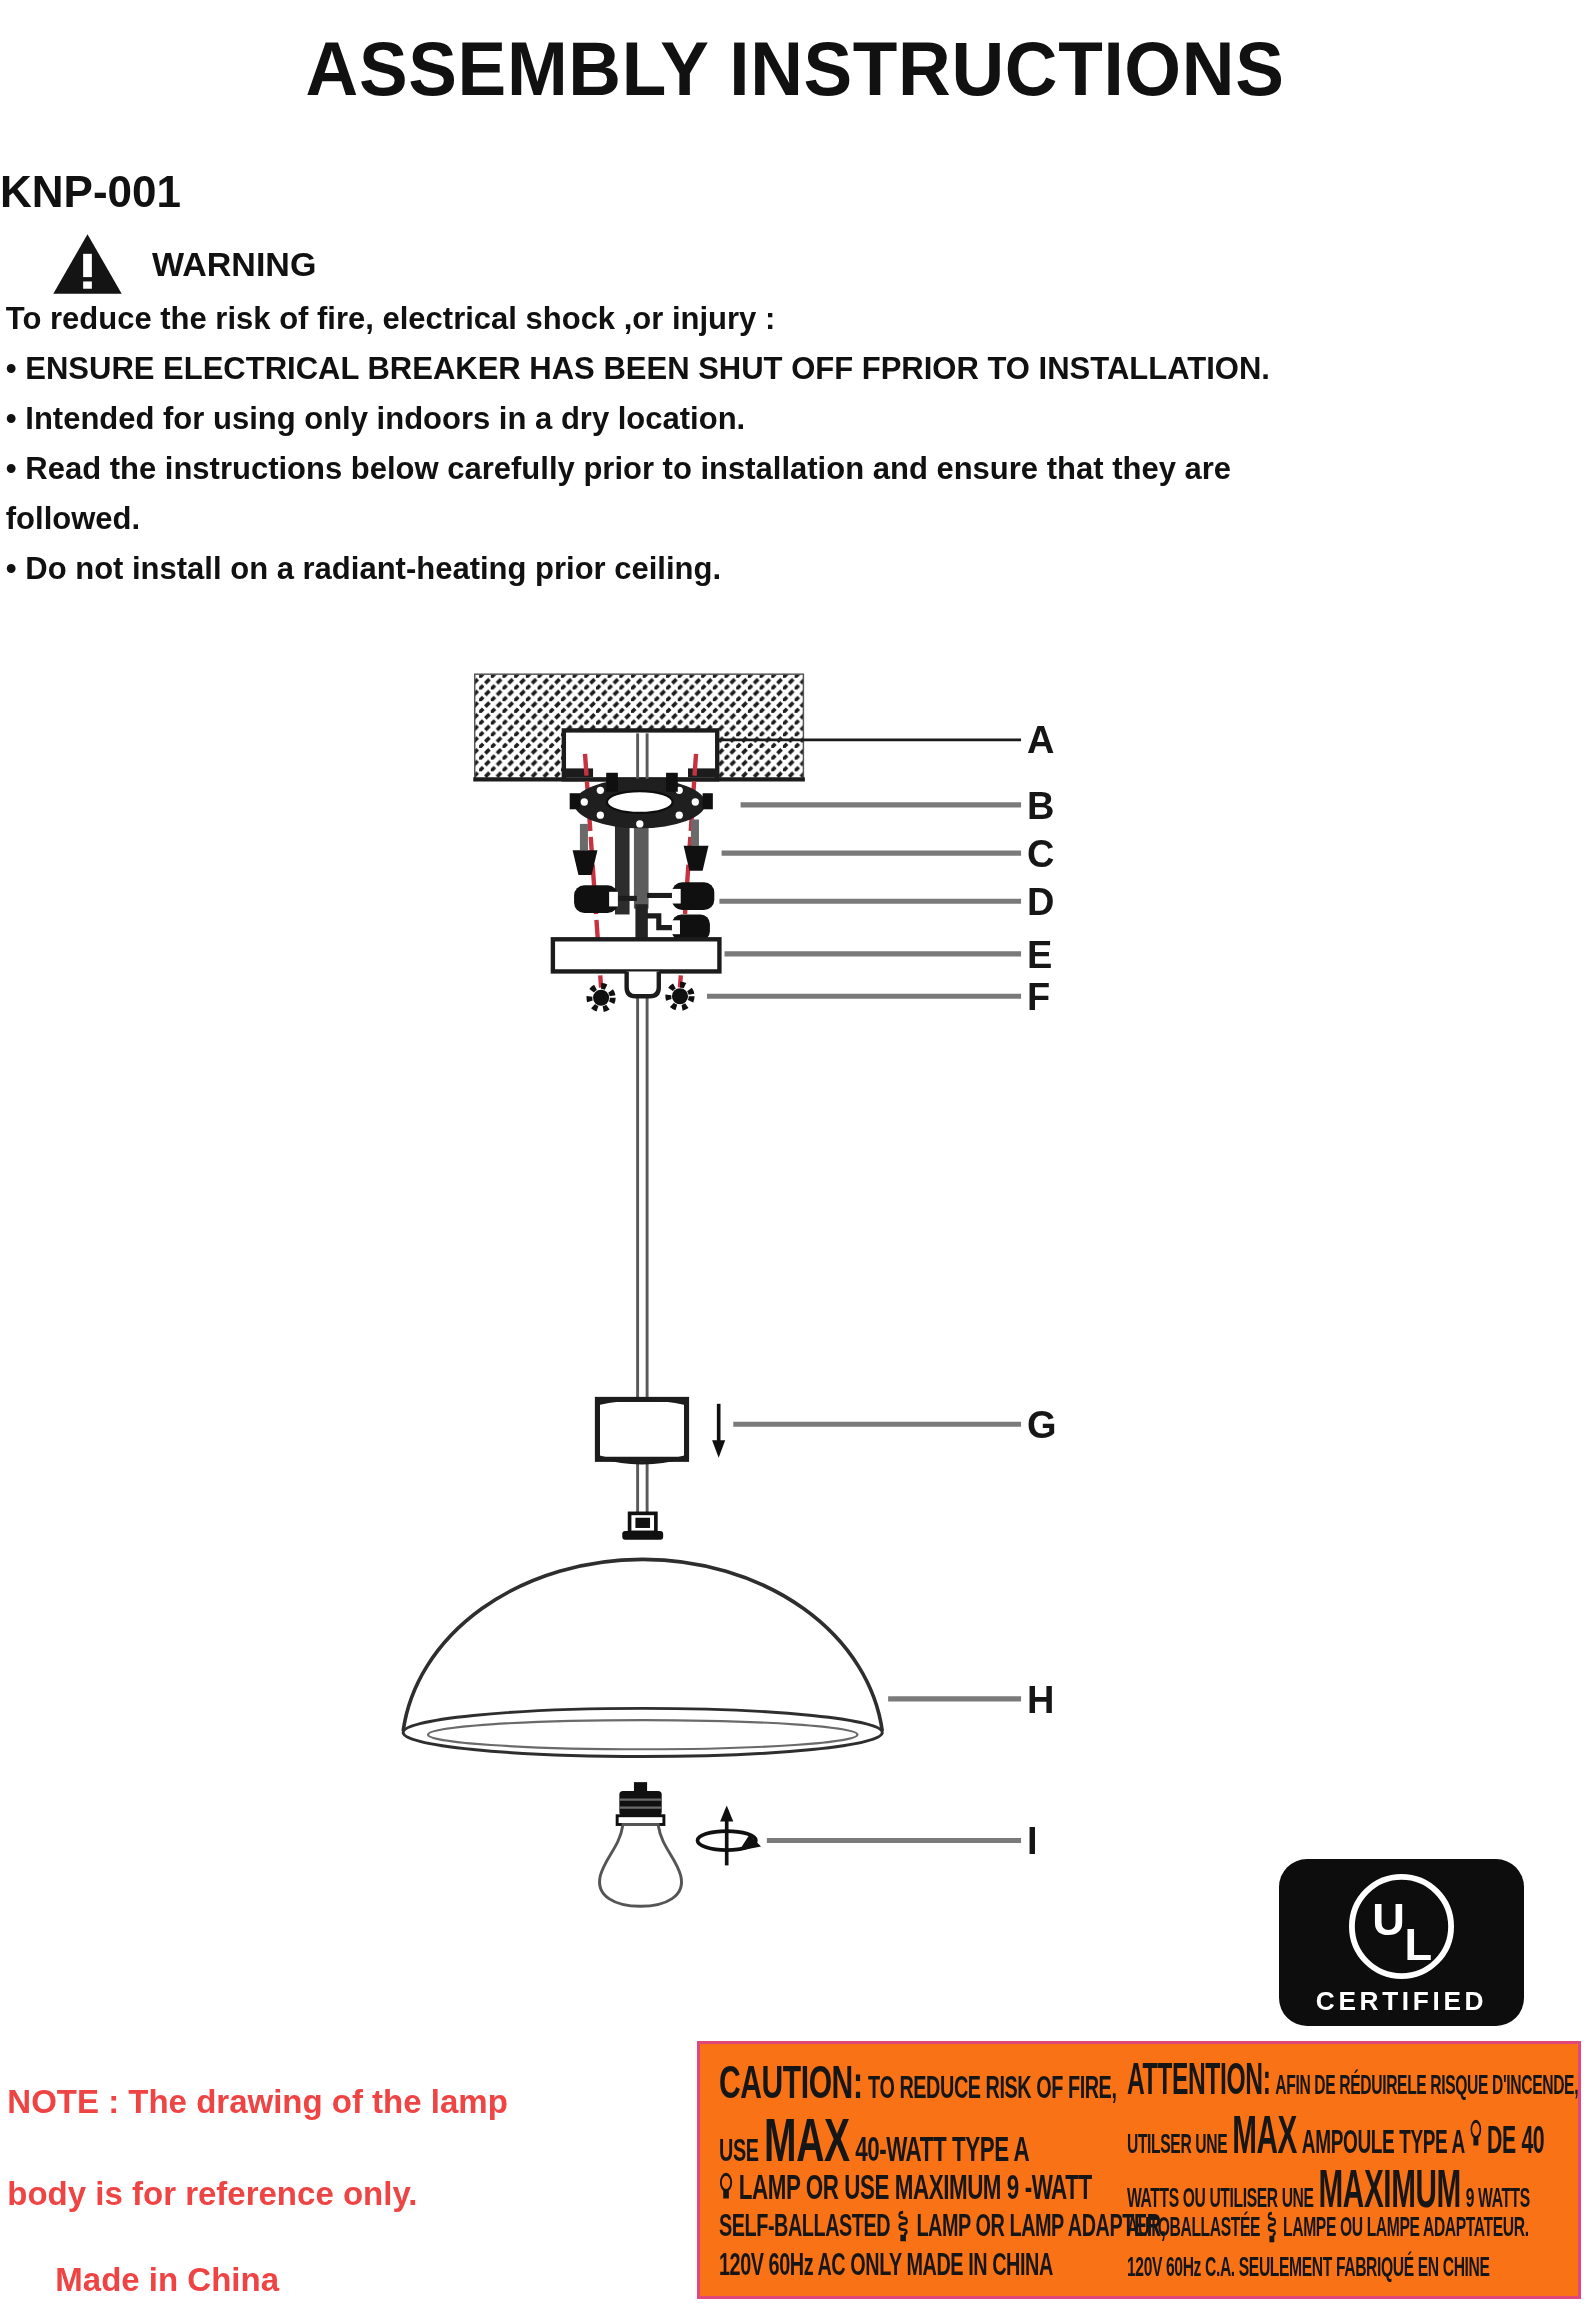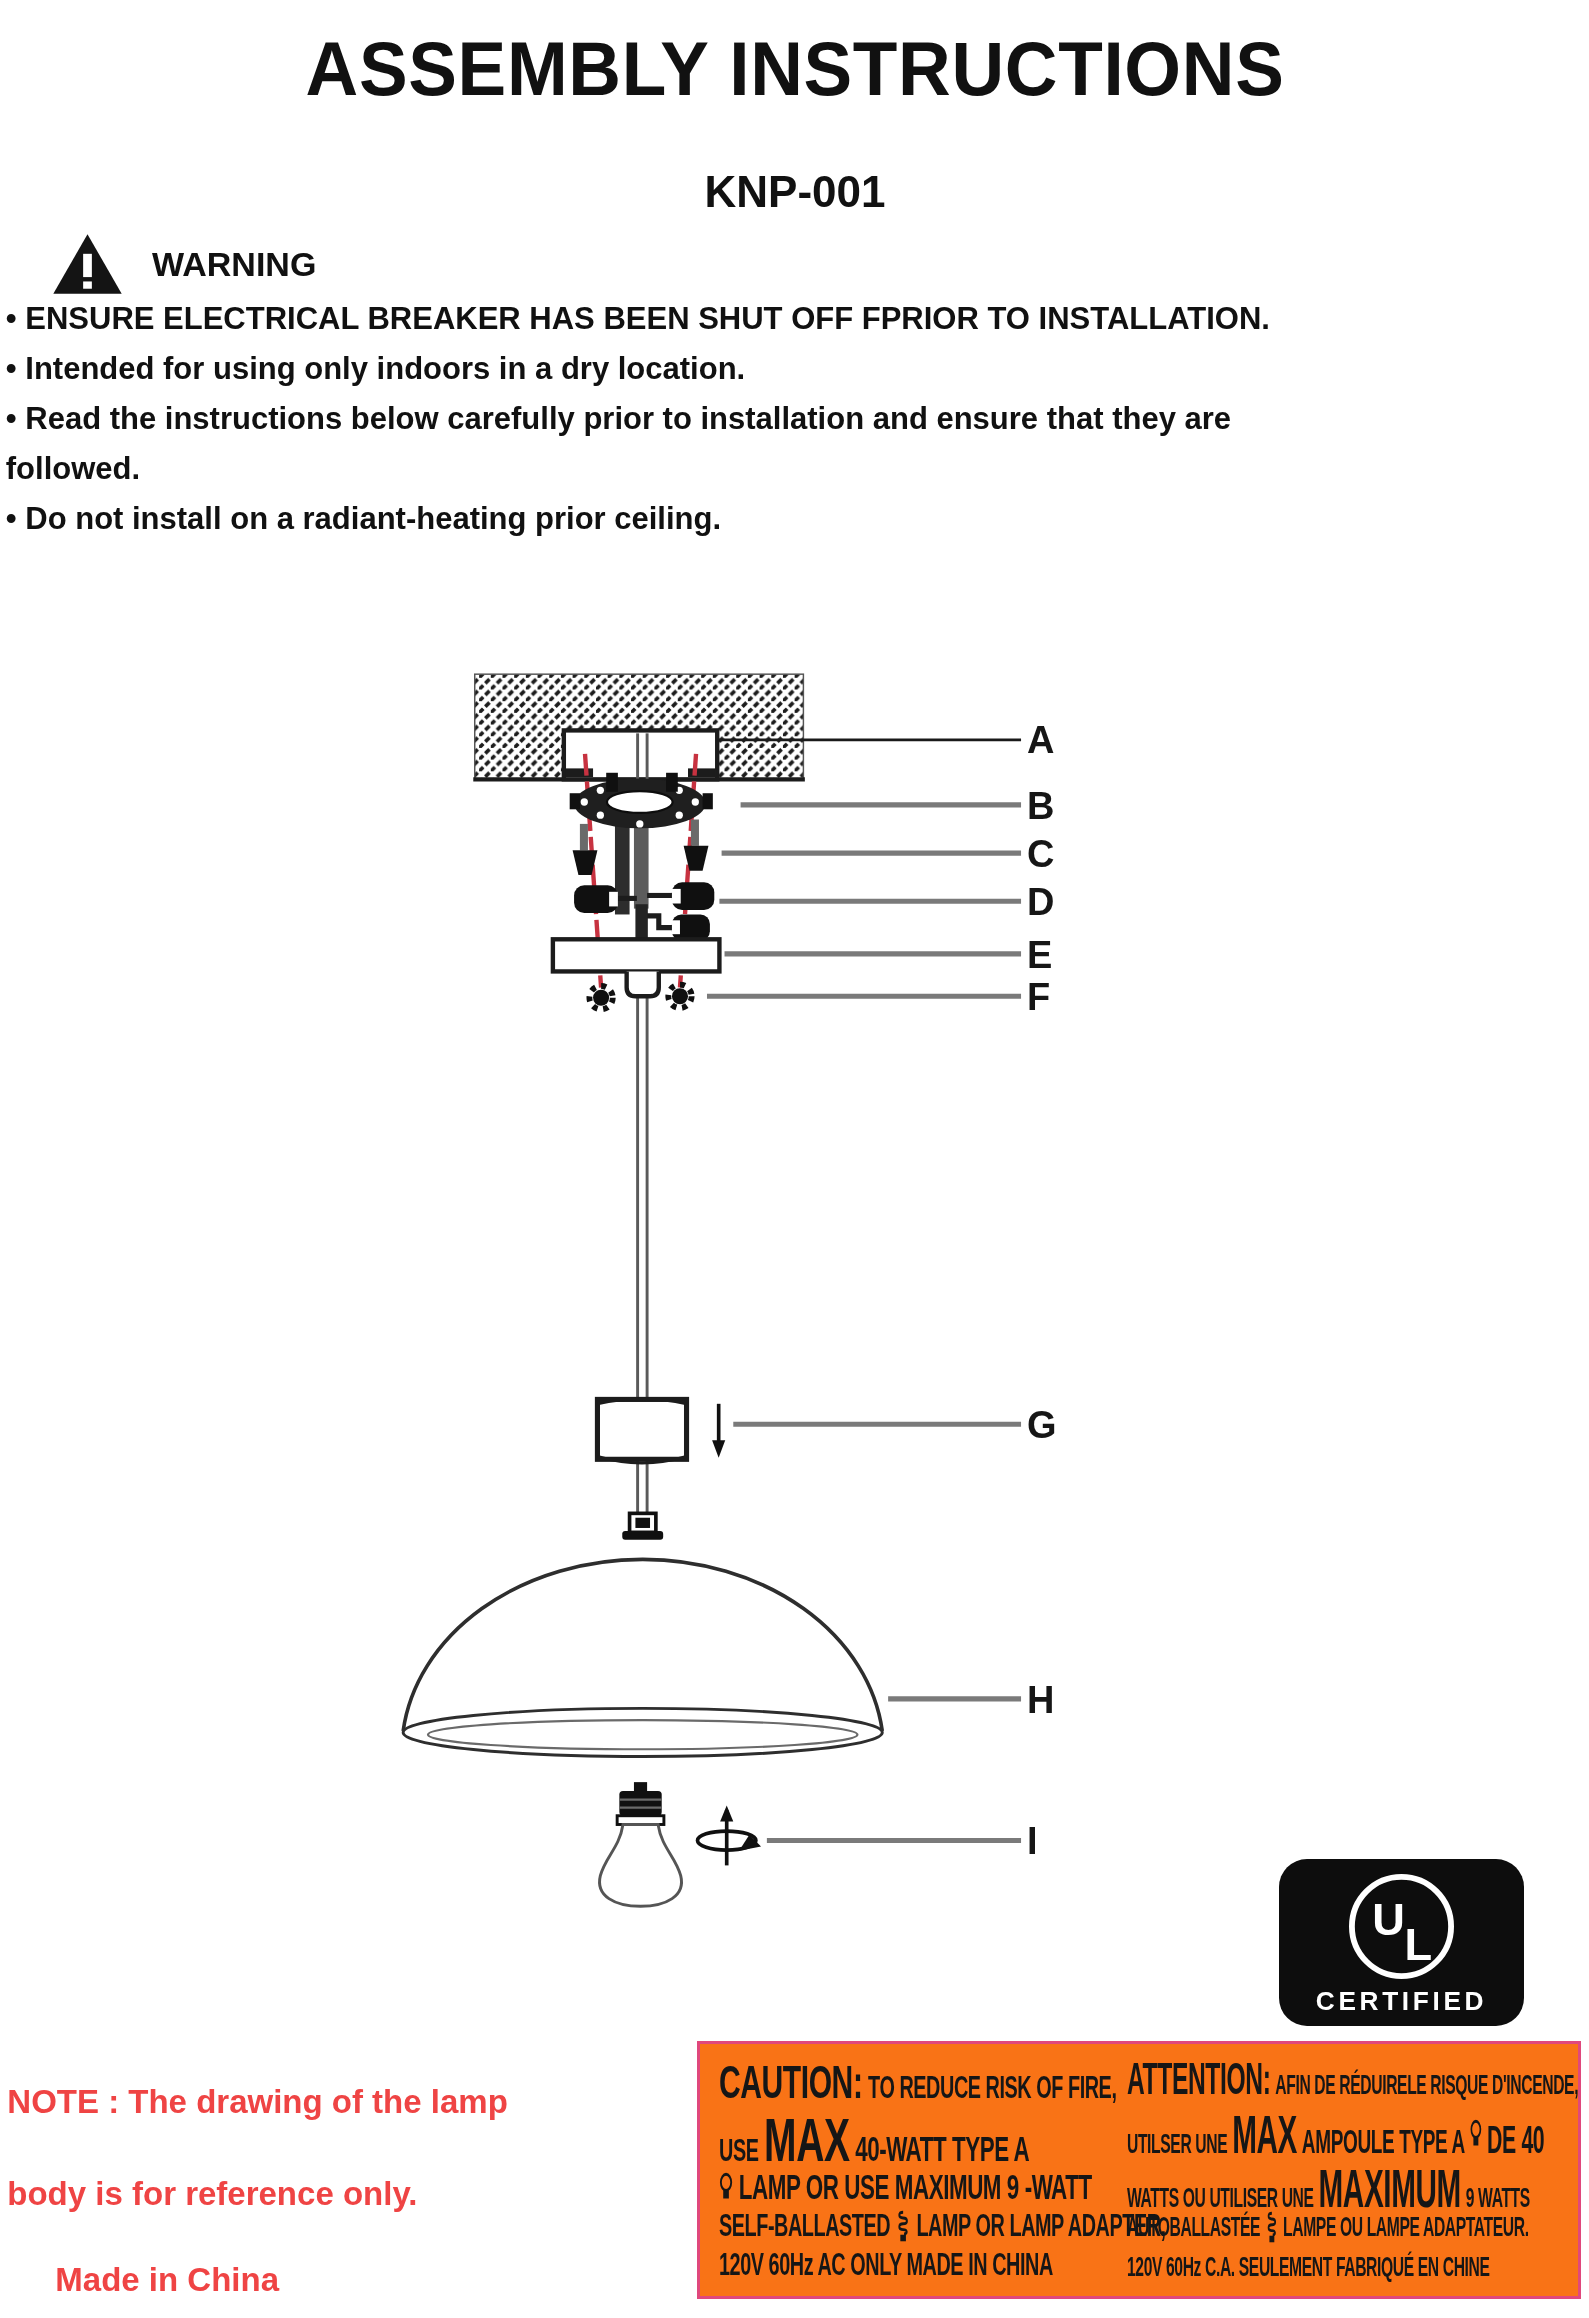--- a/index.html
+++ b/index.html
@@ -11,7 +11,7 @@
   
   .title{top:25px;left:0;width:1590px;text-align:center;font-weight:700;
     font-size:76px;letter-spacing:0.7px;transform:scaleX(0.96);transform-origin:center;}
-  .model{top:167px;left:0;width:1590px;text-align:center;font-weight:700;font-size:44px;}
+  .model{top:167px;left:0;width:1590px;font-weight:700;font-size:44px;}
   
   .warn-tri{left:51px;top:232px;width:73px;height:64px;}
   .warn-head{left:152px;top:245px;font-size:34px;font-weight:700;}

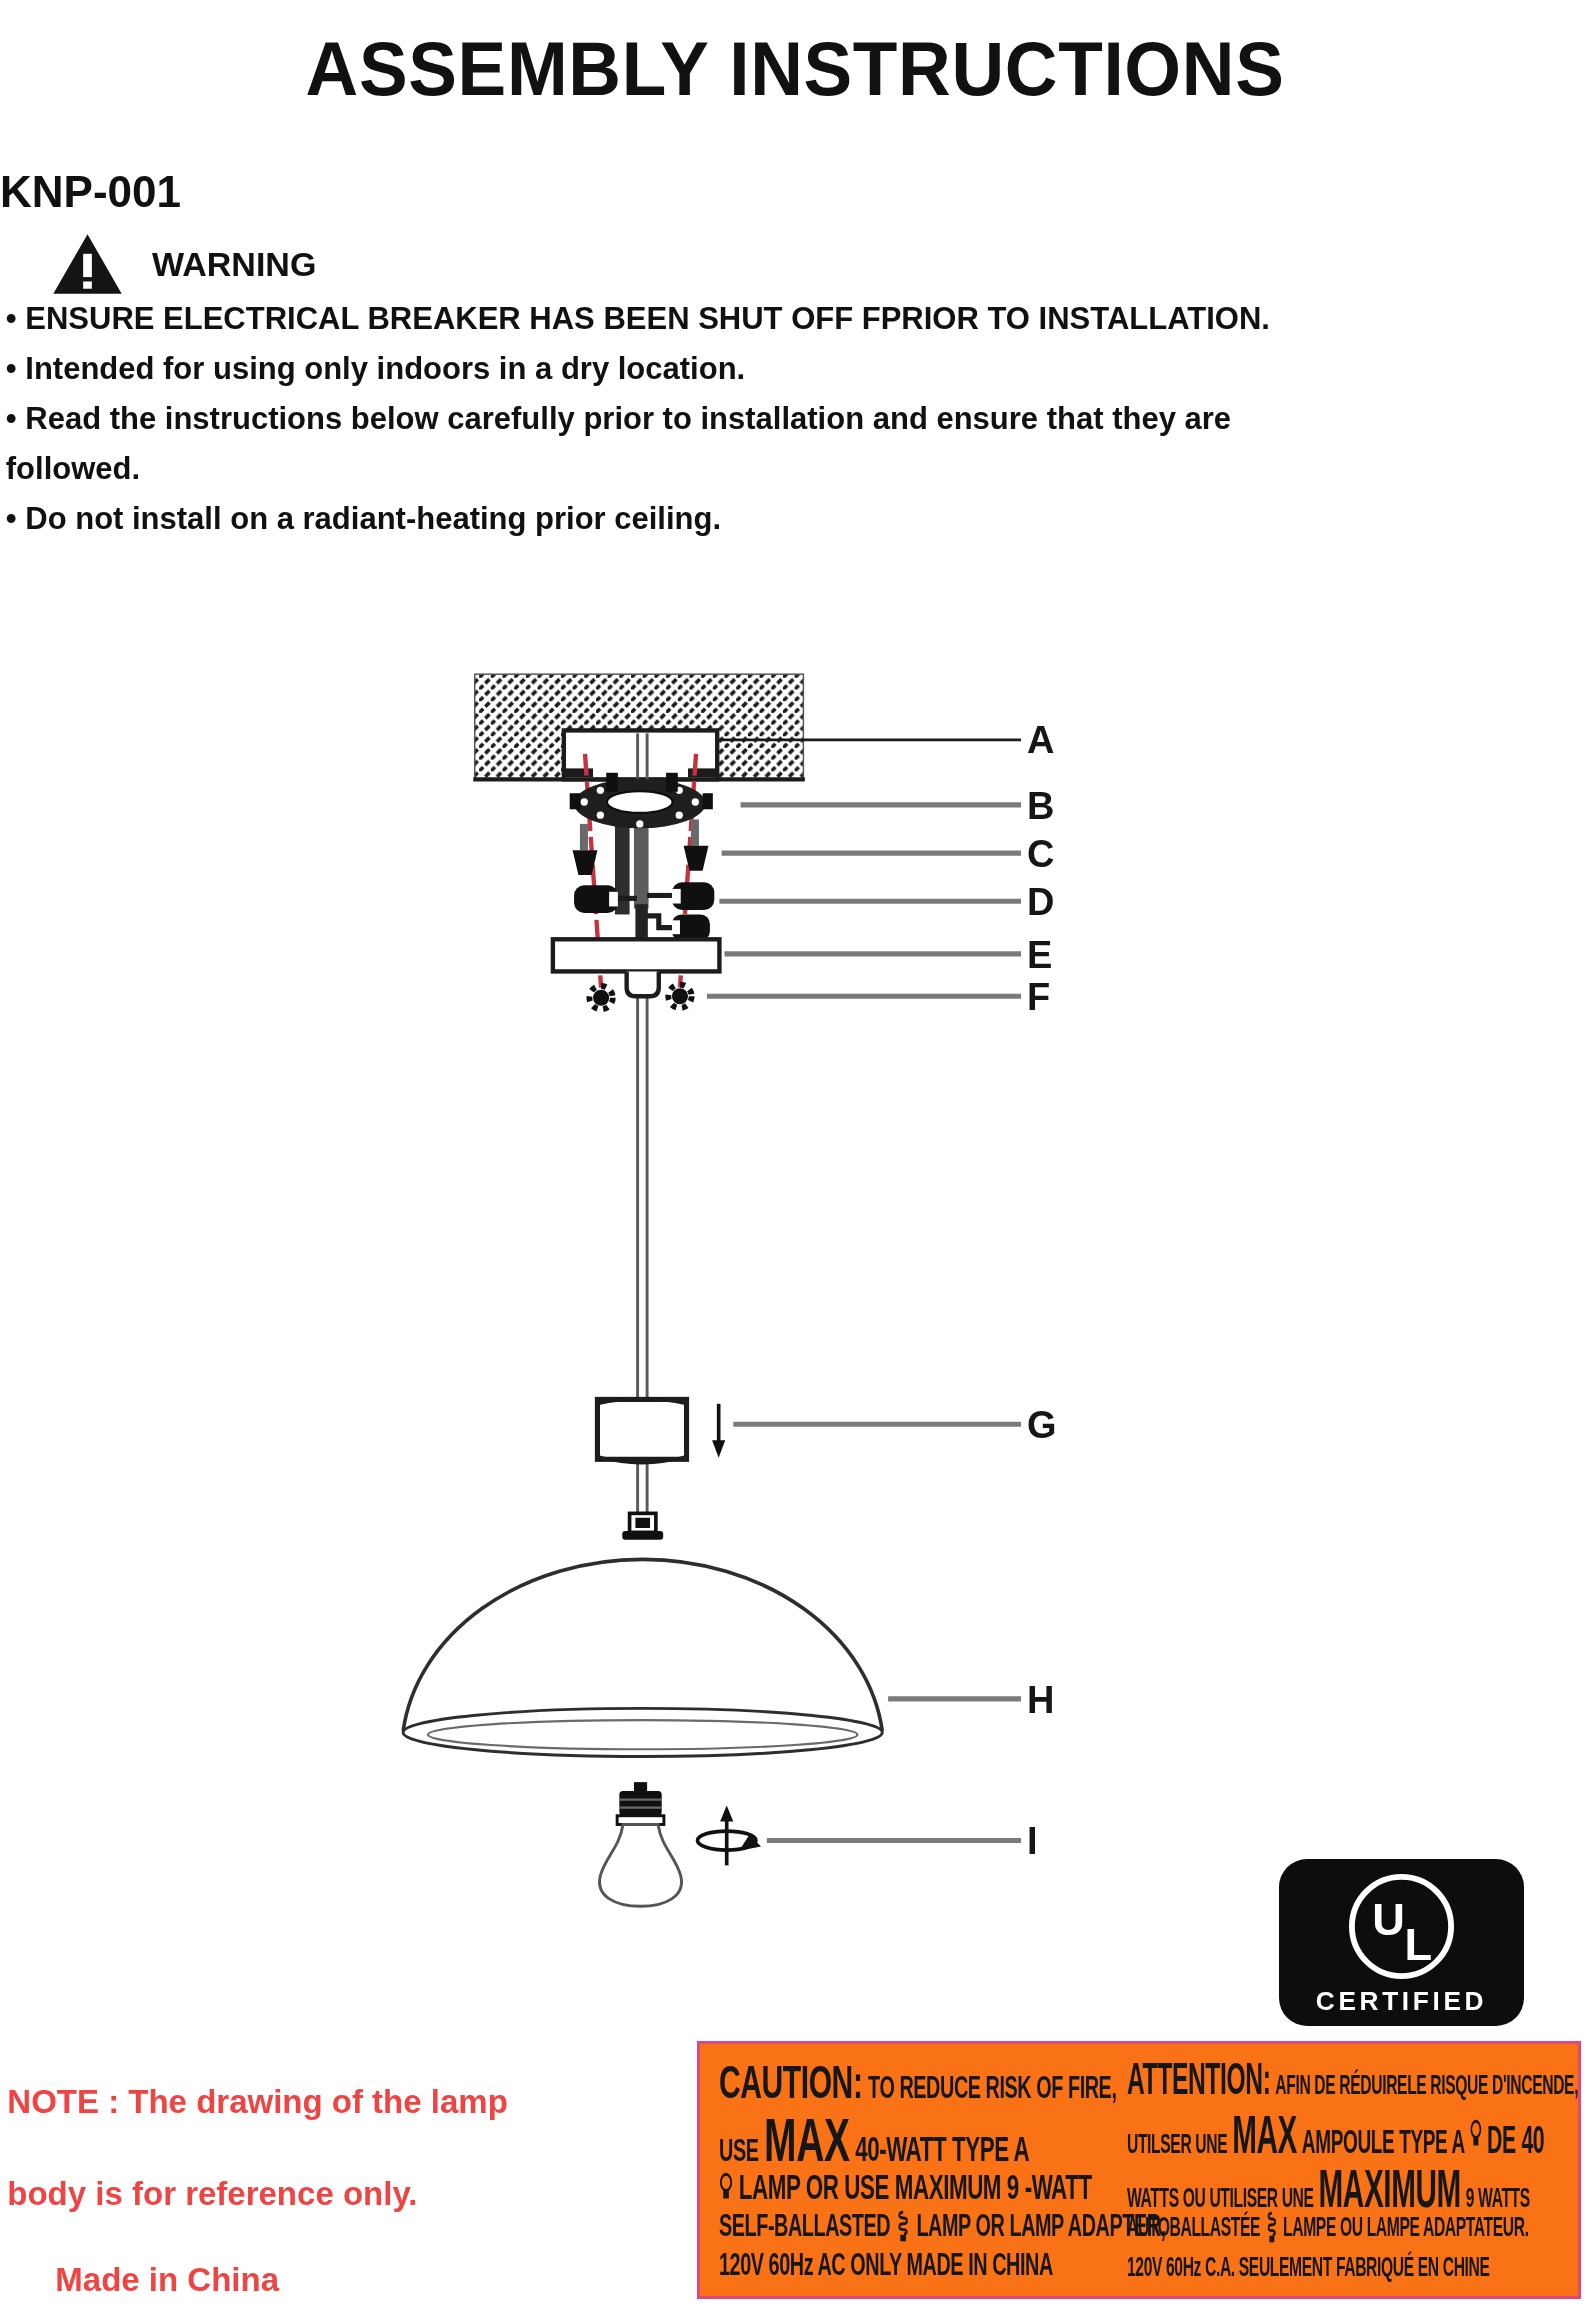--- a/index.html
+++ b/index.html
@@ -55,6 +55,7 @@
 <div class="abs warn-head">WARNING</div>
 
 <div class="abs warn-lines">
+  <div class="wl">To reduce the risk of fire, electrical shock ,or injury :</div>
   <div class="wl">• ENSURE ELECTRICAL BREAKER HAS BEEN SHUT OFF FPRIOR TO INSTALLATION.</div>
   <div class="wl">• Intended for using only indoors in a dry location.</div>
   <div class="wl">• Read the instructions below carefully prior to installation and ensure that they are</div>

